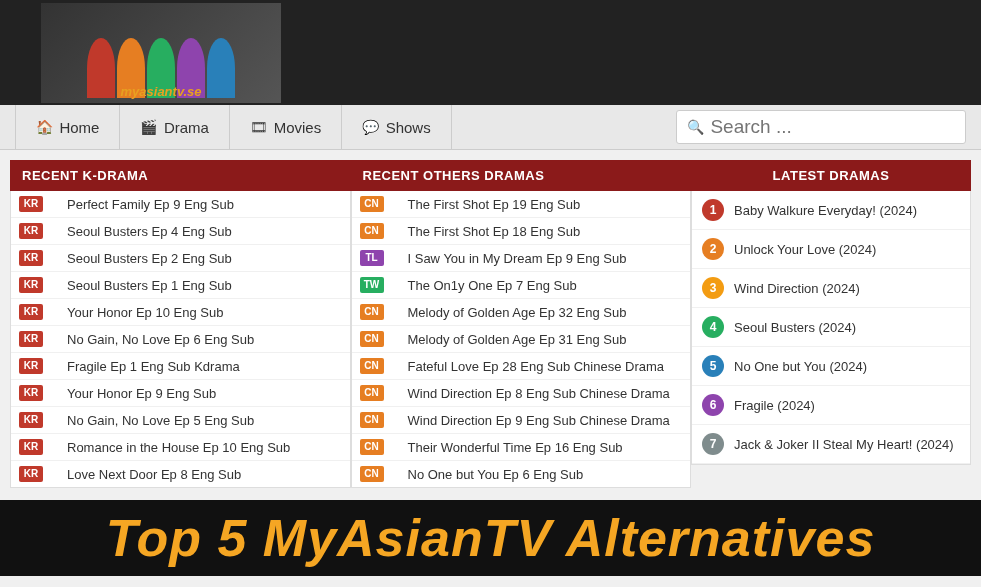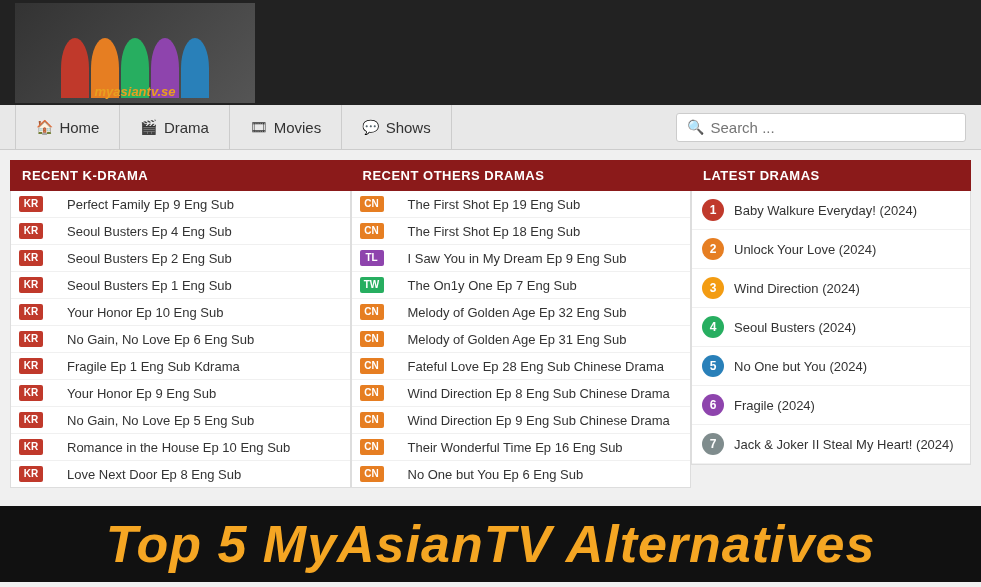--- a/index.html
+++ b/index.html
@@ -22,6 +22,7 @@
       justify-content: center;
       position: relative;
       overflow: hidden;
+      margin-left: 26px;
     }
     .logo-anime-figures {
       display: flex;

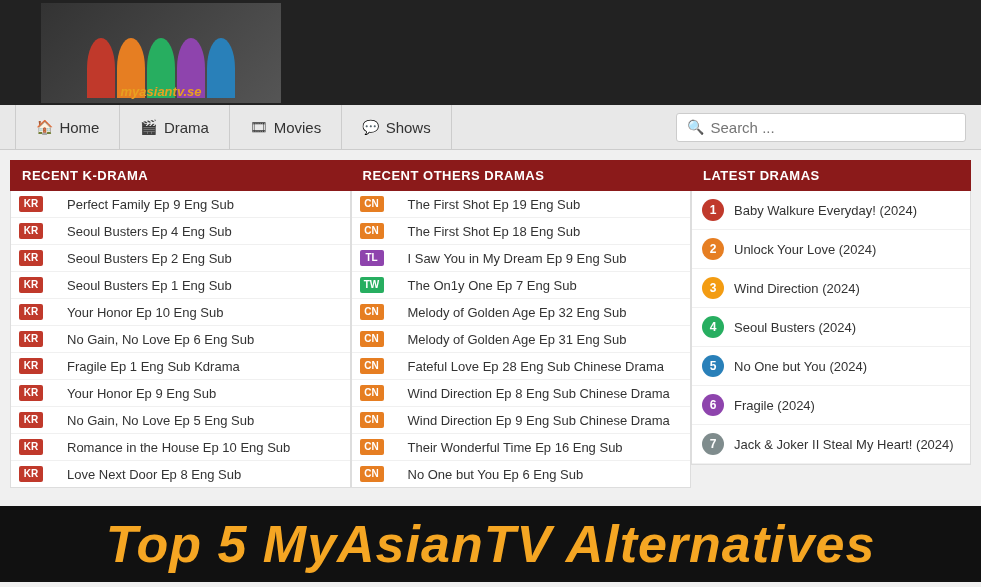--- a/index.html
+++ b/index.html
@@ -94,7 +94,7 @@
       border: none;
       outline: none;
       flex: 1;
-      font-size: 15px;
+      font-size: 19px;
       color: #404040;
       background: transparent;
     }

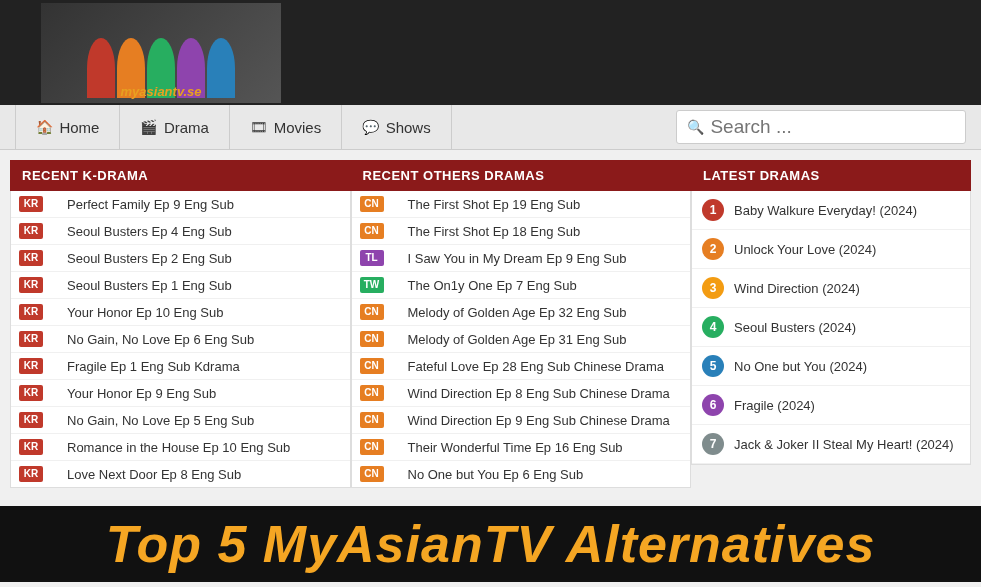--- a/index.html
+++ b/index.html
@@ -209,6 +209,7 @@
     }
 
     .col-right .section-header {
+      text-align: center;
     }
   </style>
 </head>

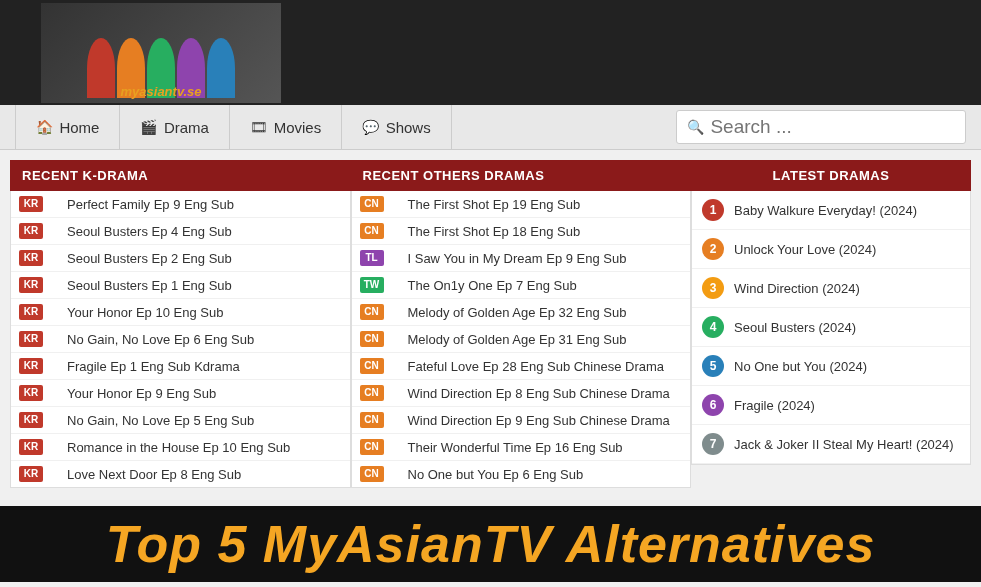--- a/index.html
+++ b/index.html
@@ -197,7 +197,7 @@
       display: flex;
       align-items: center;
       justify-content: center;
-      margin-top: 8px;
+      margin-top: 2px;
     }
     .banner-text {
       font-size: 52px;

